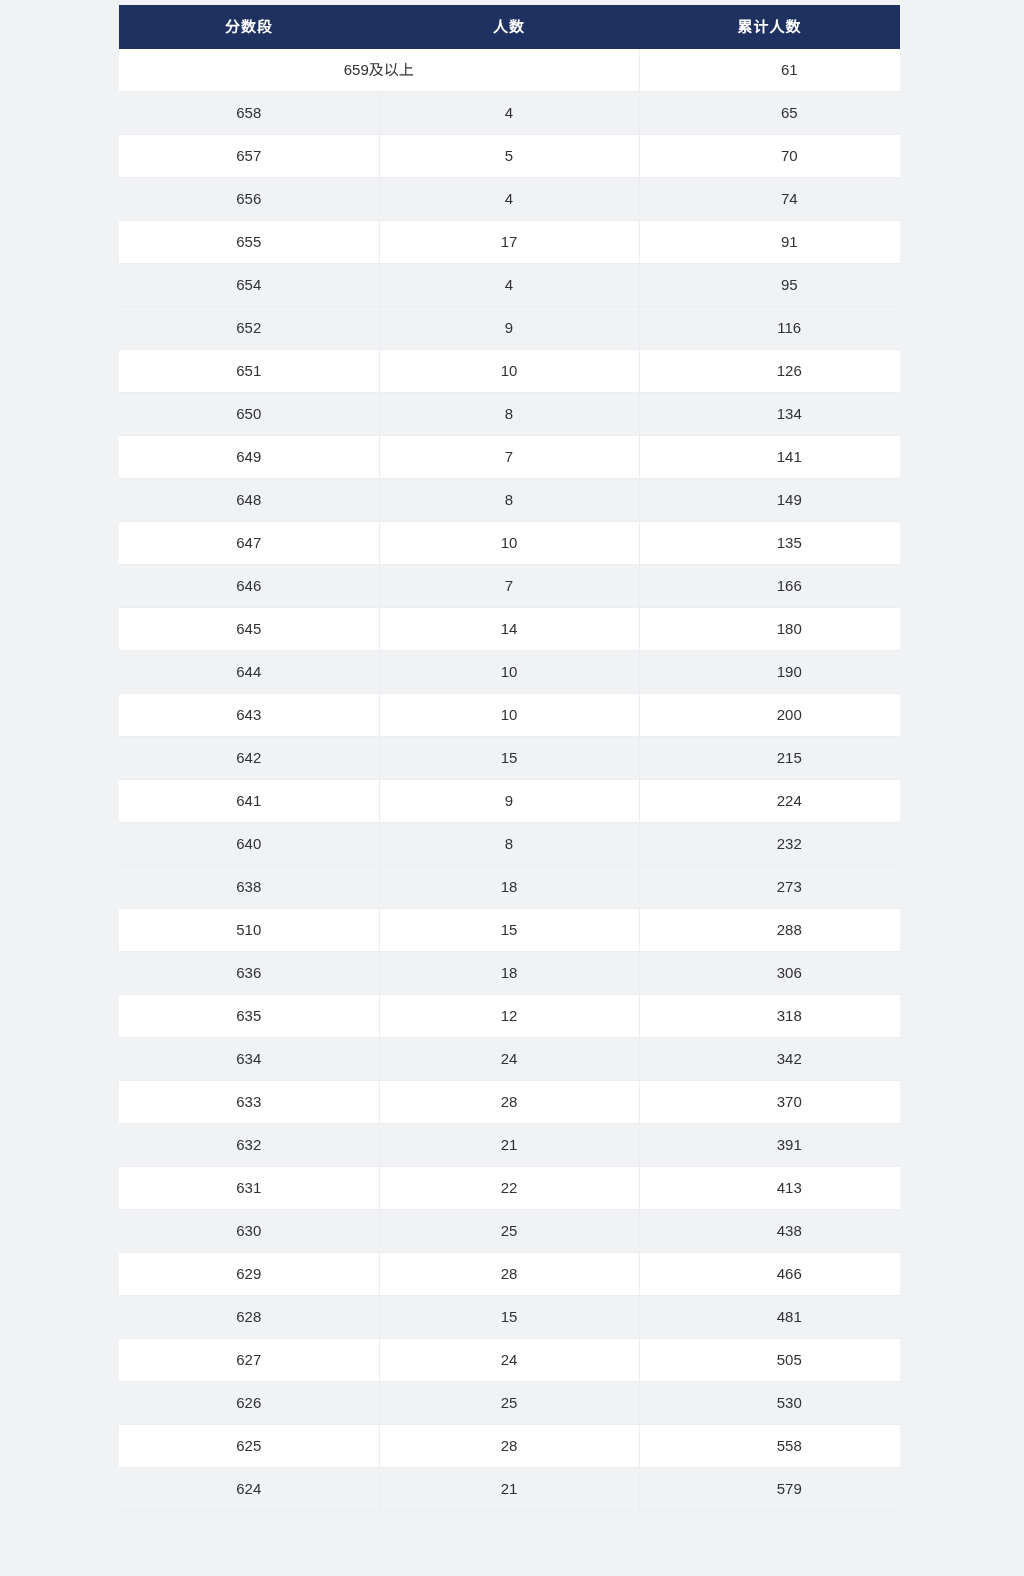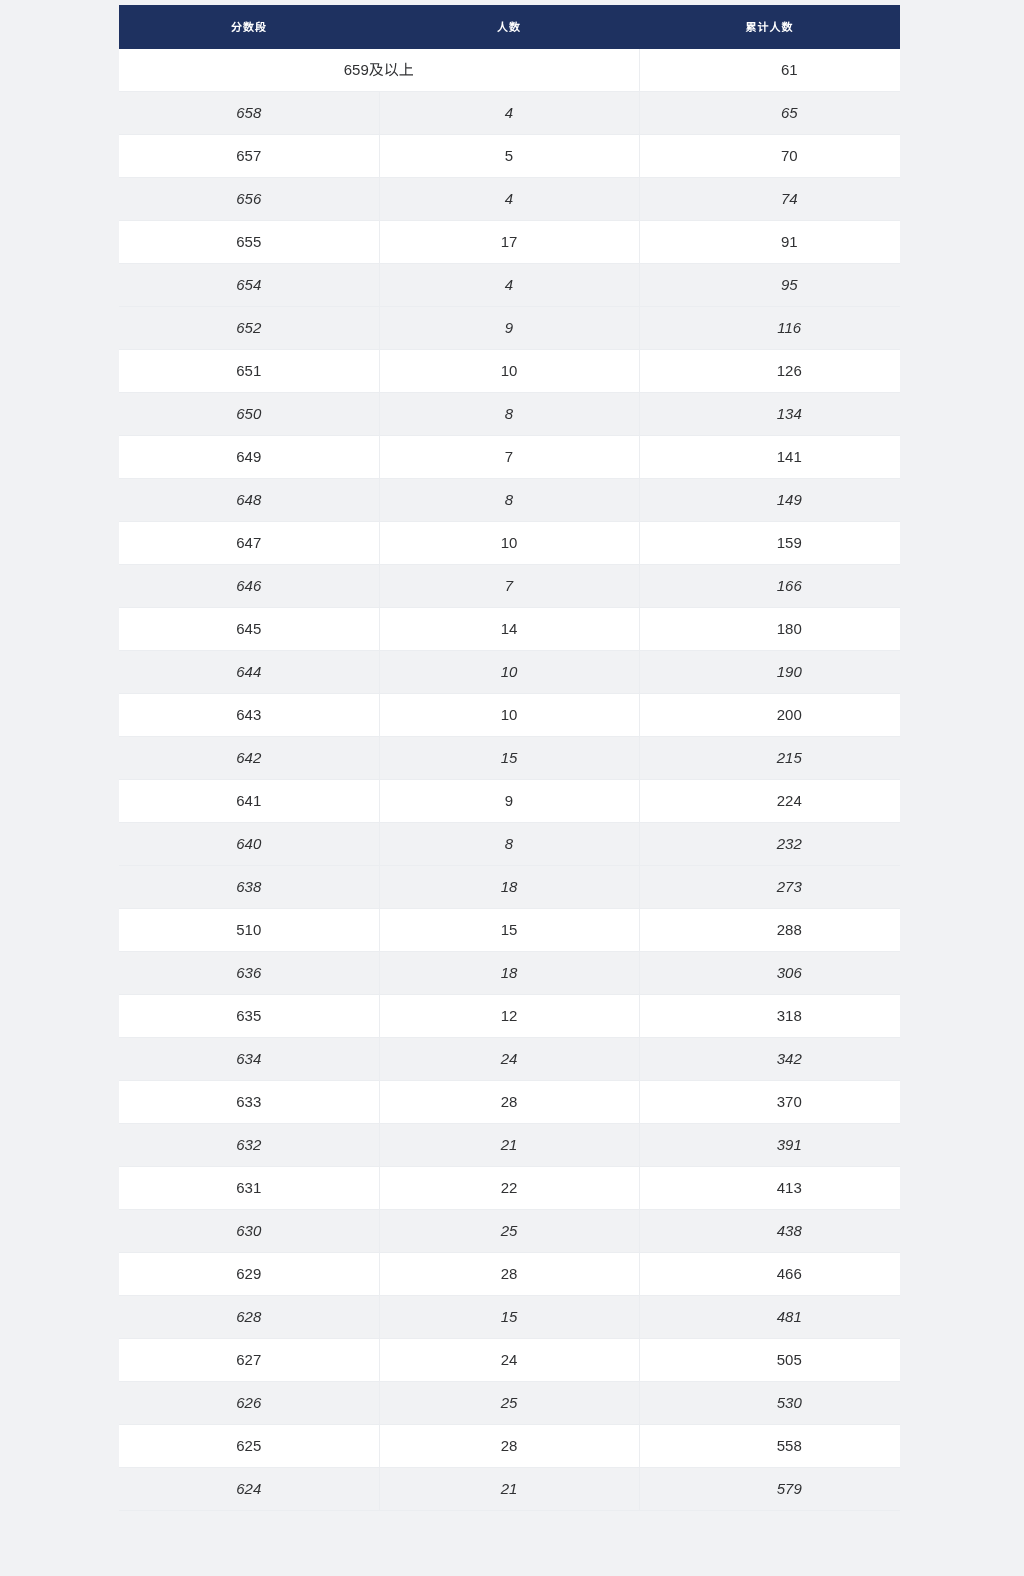--- a/index.html
+++ b/index.html
@@ -46,7 +46,7 @@
   thead th {
     background: #1e3160;
     color: #ffffff;
-    font-size: 11px;
+    font-size: 15px;
     font-weight: 700;
     height: 44px;
     line-height: 44px;

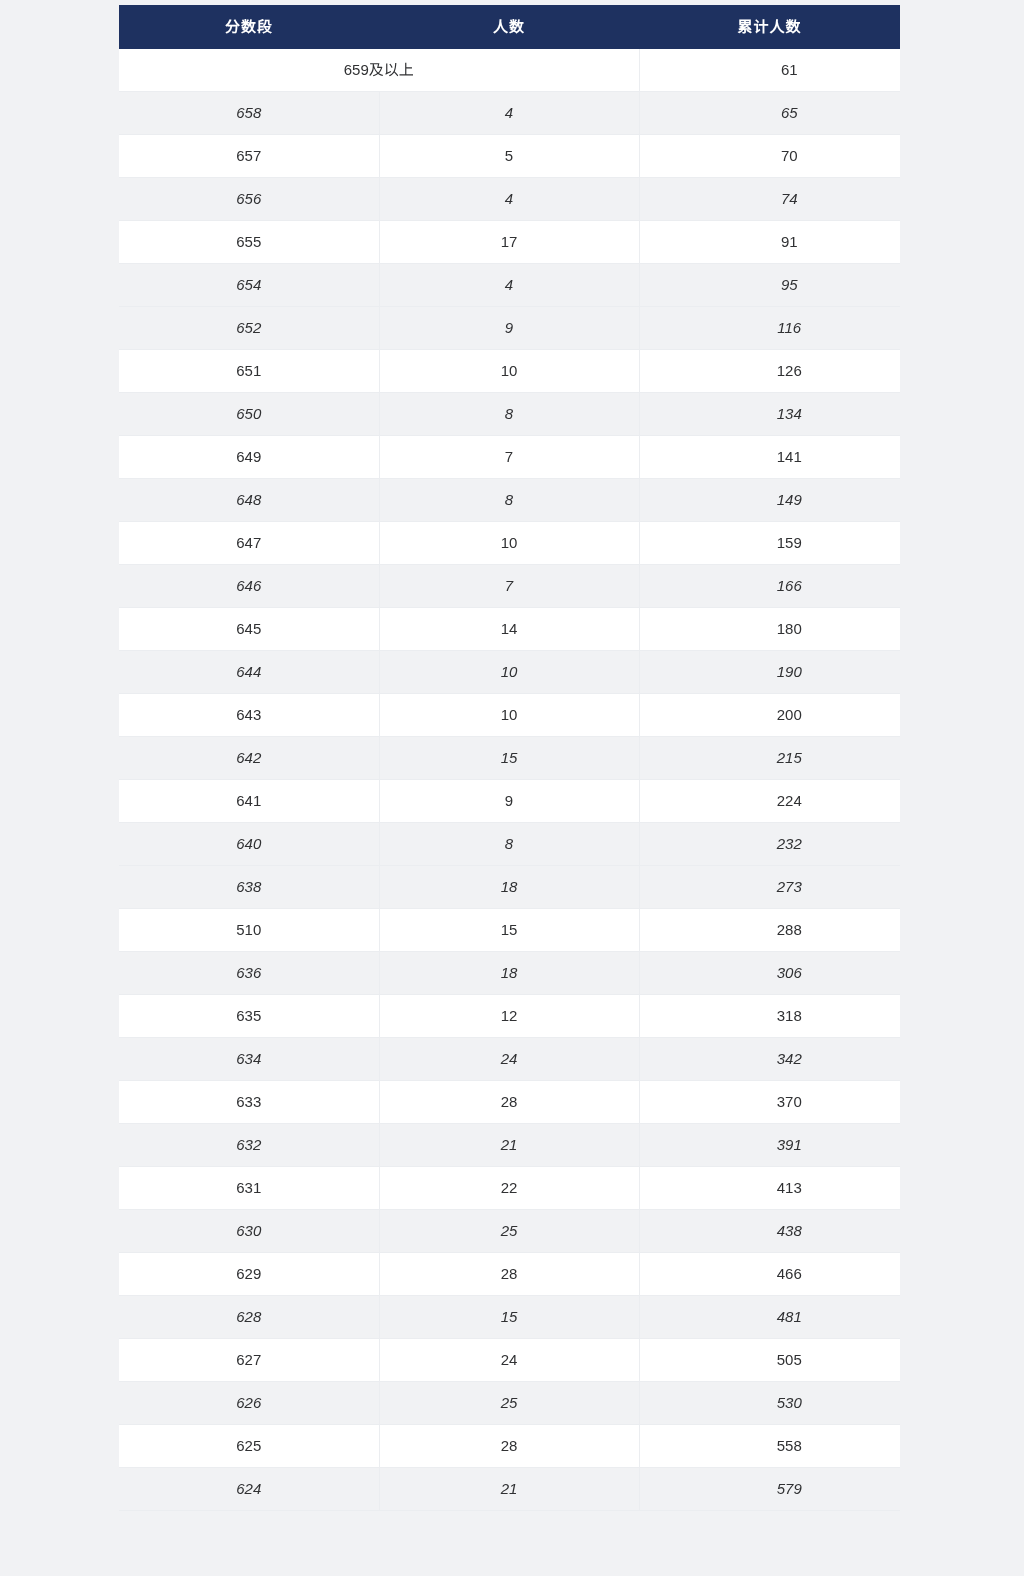--- a/index.html
+++ b/index.html
@@ -82,7 +82,6 @@
 
   tbody tr.row-even td {
     background: #f1f2f4;
-    font-style: italic;
   }
 
   tbody tr.first-row td {

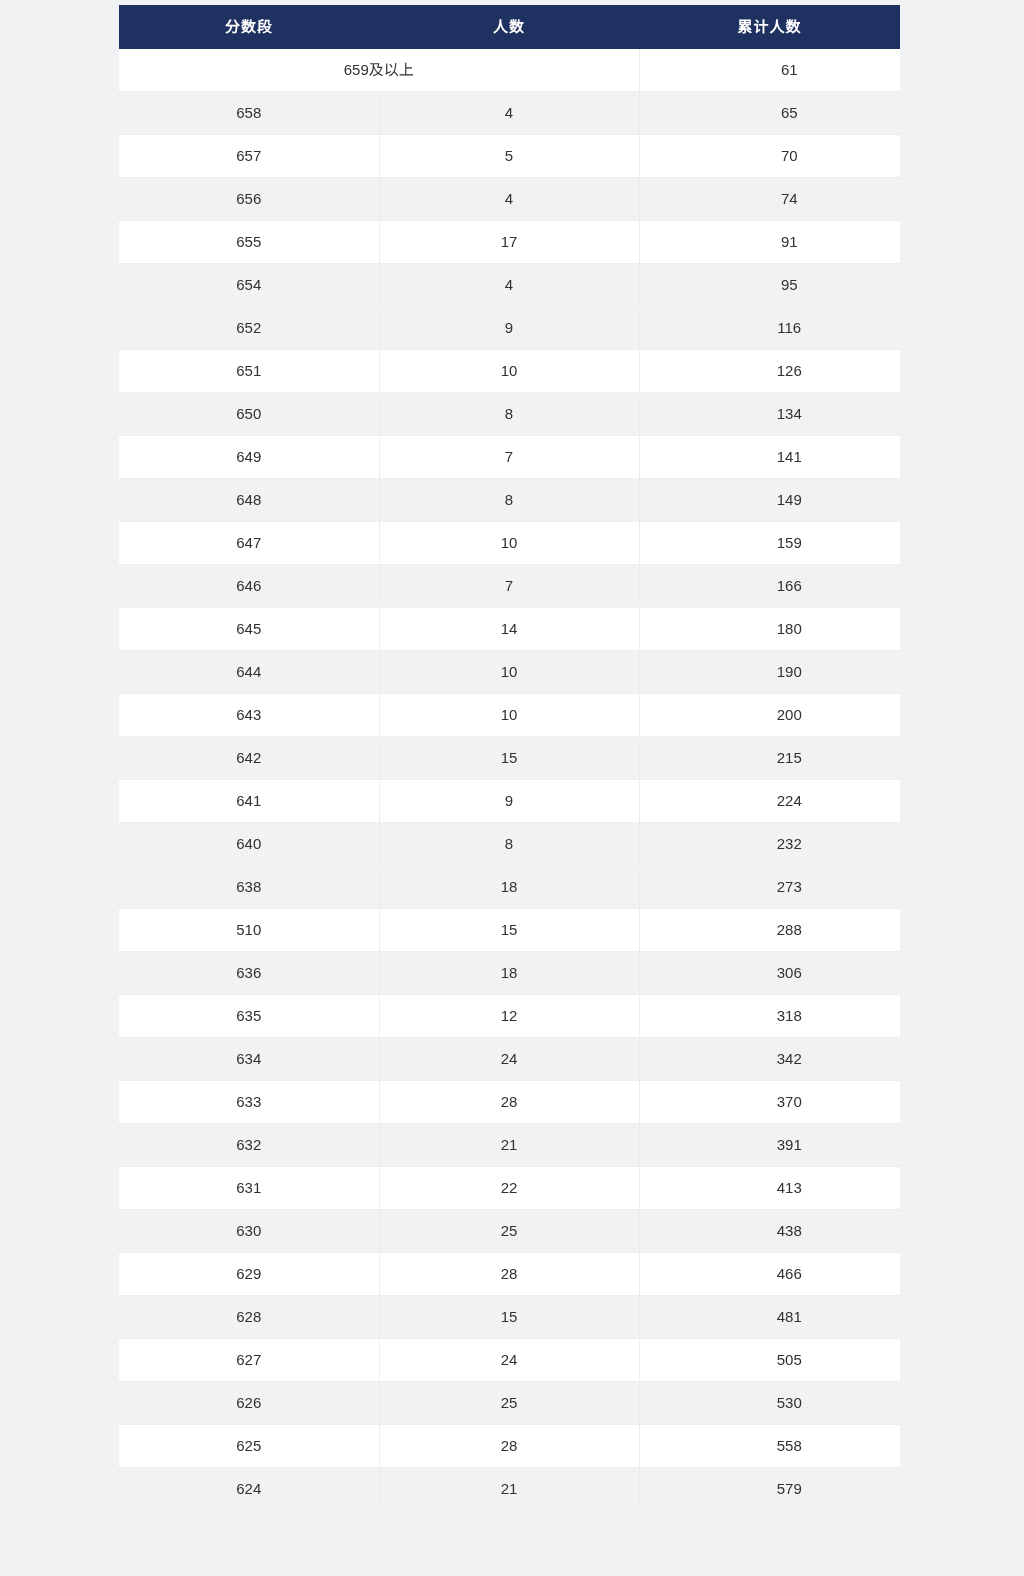--- a/index.html
+++ b/index.html
@@ -165,7 +165,7 @@
           <tr class="row-odd">
             <td>647</td>
             <td>10</td>
-            <td>159</td>
+            <td>135</td>
           </tr>
           <tr class="row-even">
             <td>646</td>

